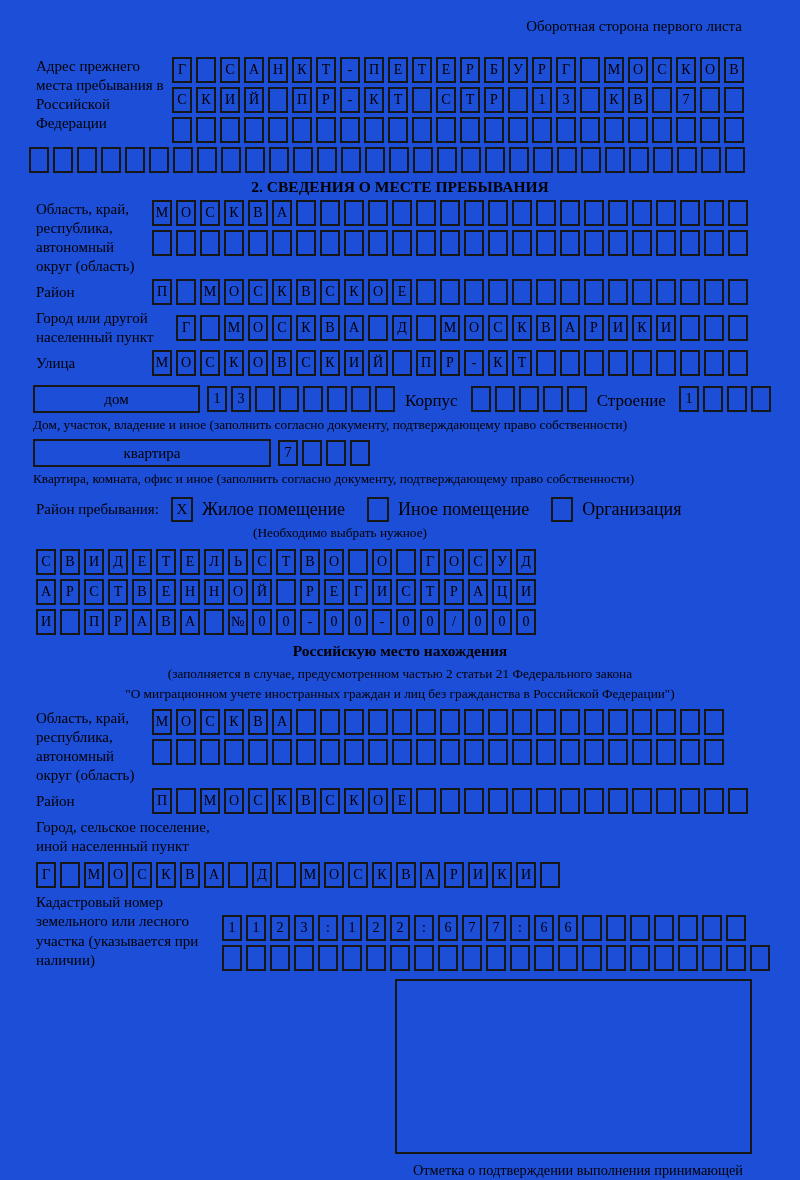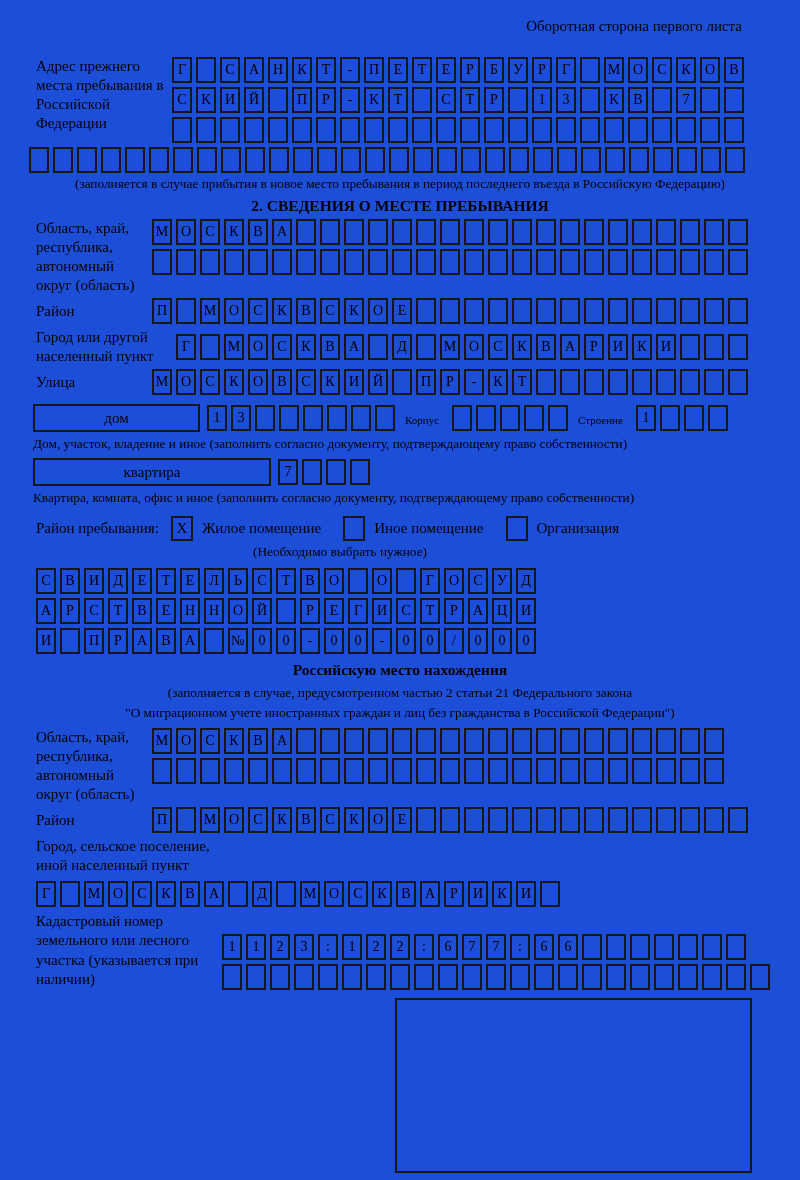--- a/index.html
+++ b/index.html
@@ -210,7 +210,6 @@
       <div class="cell"></div>
       <div class="cell"></div>
     </div>
-  <div class="note center addr-note">(заполняется в случае прибытия в новое место пребывания в период последнего въезда в Российскую Федерацию)</div>
 
   <div class="title s2-title">2. СВЕДЕНИЯ О МЕСТЕ ПРЕБЫВАНИЯ</div>
 

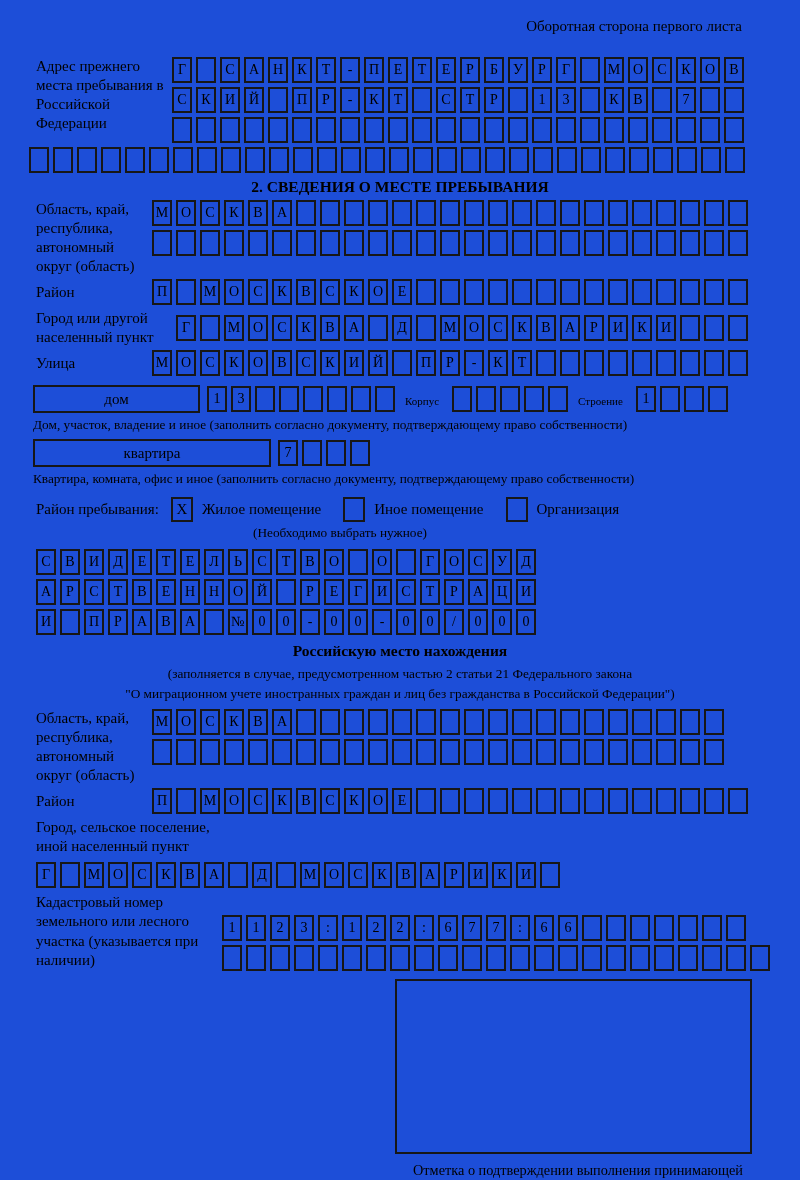--- a/index.html
+++ b/index.html
@@ -47,7 +47,7 @@
   .dom-box { width:167px; }
   .kv-box { width:238px; }
   .dom-row .cells, .kv-row .cells { margin-left:7px; }
-  .inline-label { font-size:11px; padding:4px 6px 0 10px; flex:none; }
+  .inline-label { font-size:17px; padding:4px 6px 0 10px; flex:none; }
   .field-note { margin-top:4px; padding-left:33px; }
   .kv-row { margin-top:6px; padding-left:33px; align-items:center; }
 

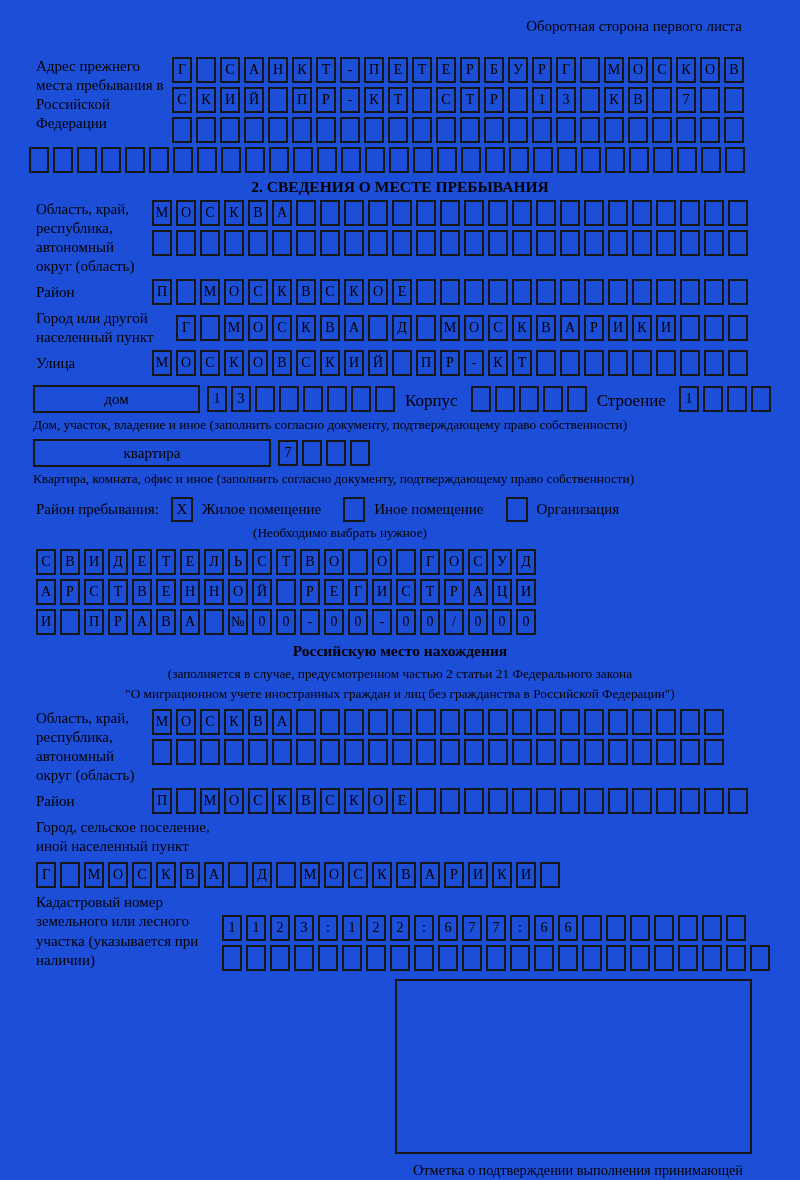--- a/index.html
+++ b/index.html
@@ -57,7 +57,7 @@
     width:22px; height:25px; border:2px solid #171717; flex:none;
     display:flex; align-items:center; justify-content:center; font-size:15px;
   }
-  .stay-opt-label { font-size:15px; padding:0 0 0 9px;text-align:right; }
+  .stay-opt-label { font-size:18px; padding:0 0 0 9px;text-align:right; }
   .gap1 { width:12px; flex:none; } .gap2 { width:22px; flex:none; }
   .stay-note { margin-top:3px; padding-right:120px; }
 

